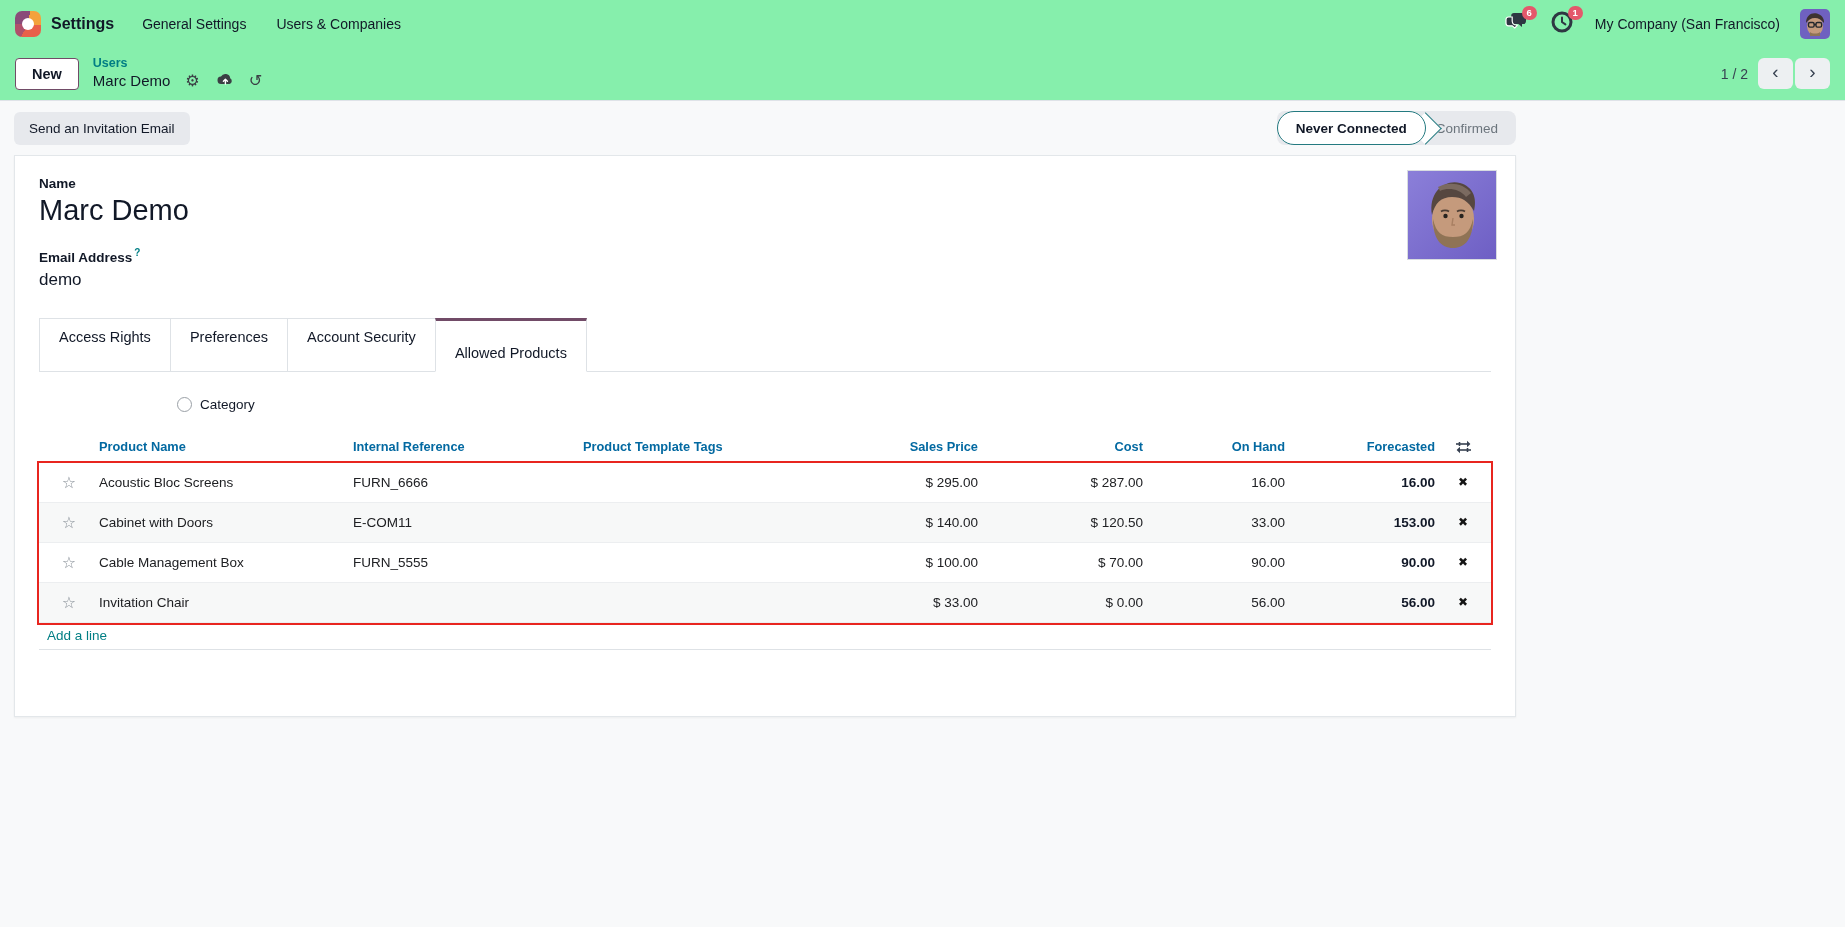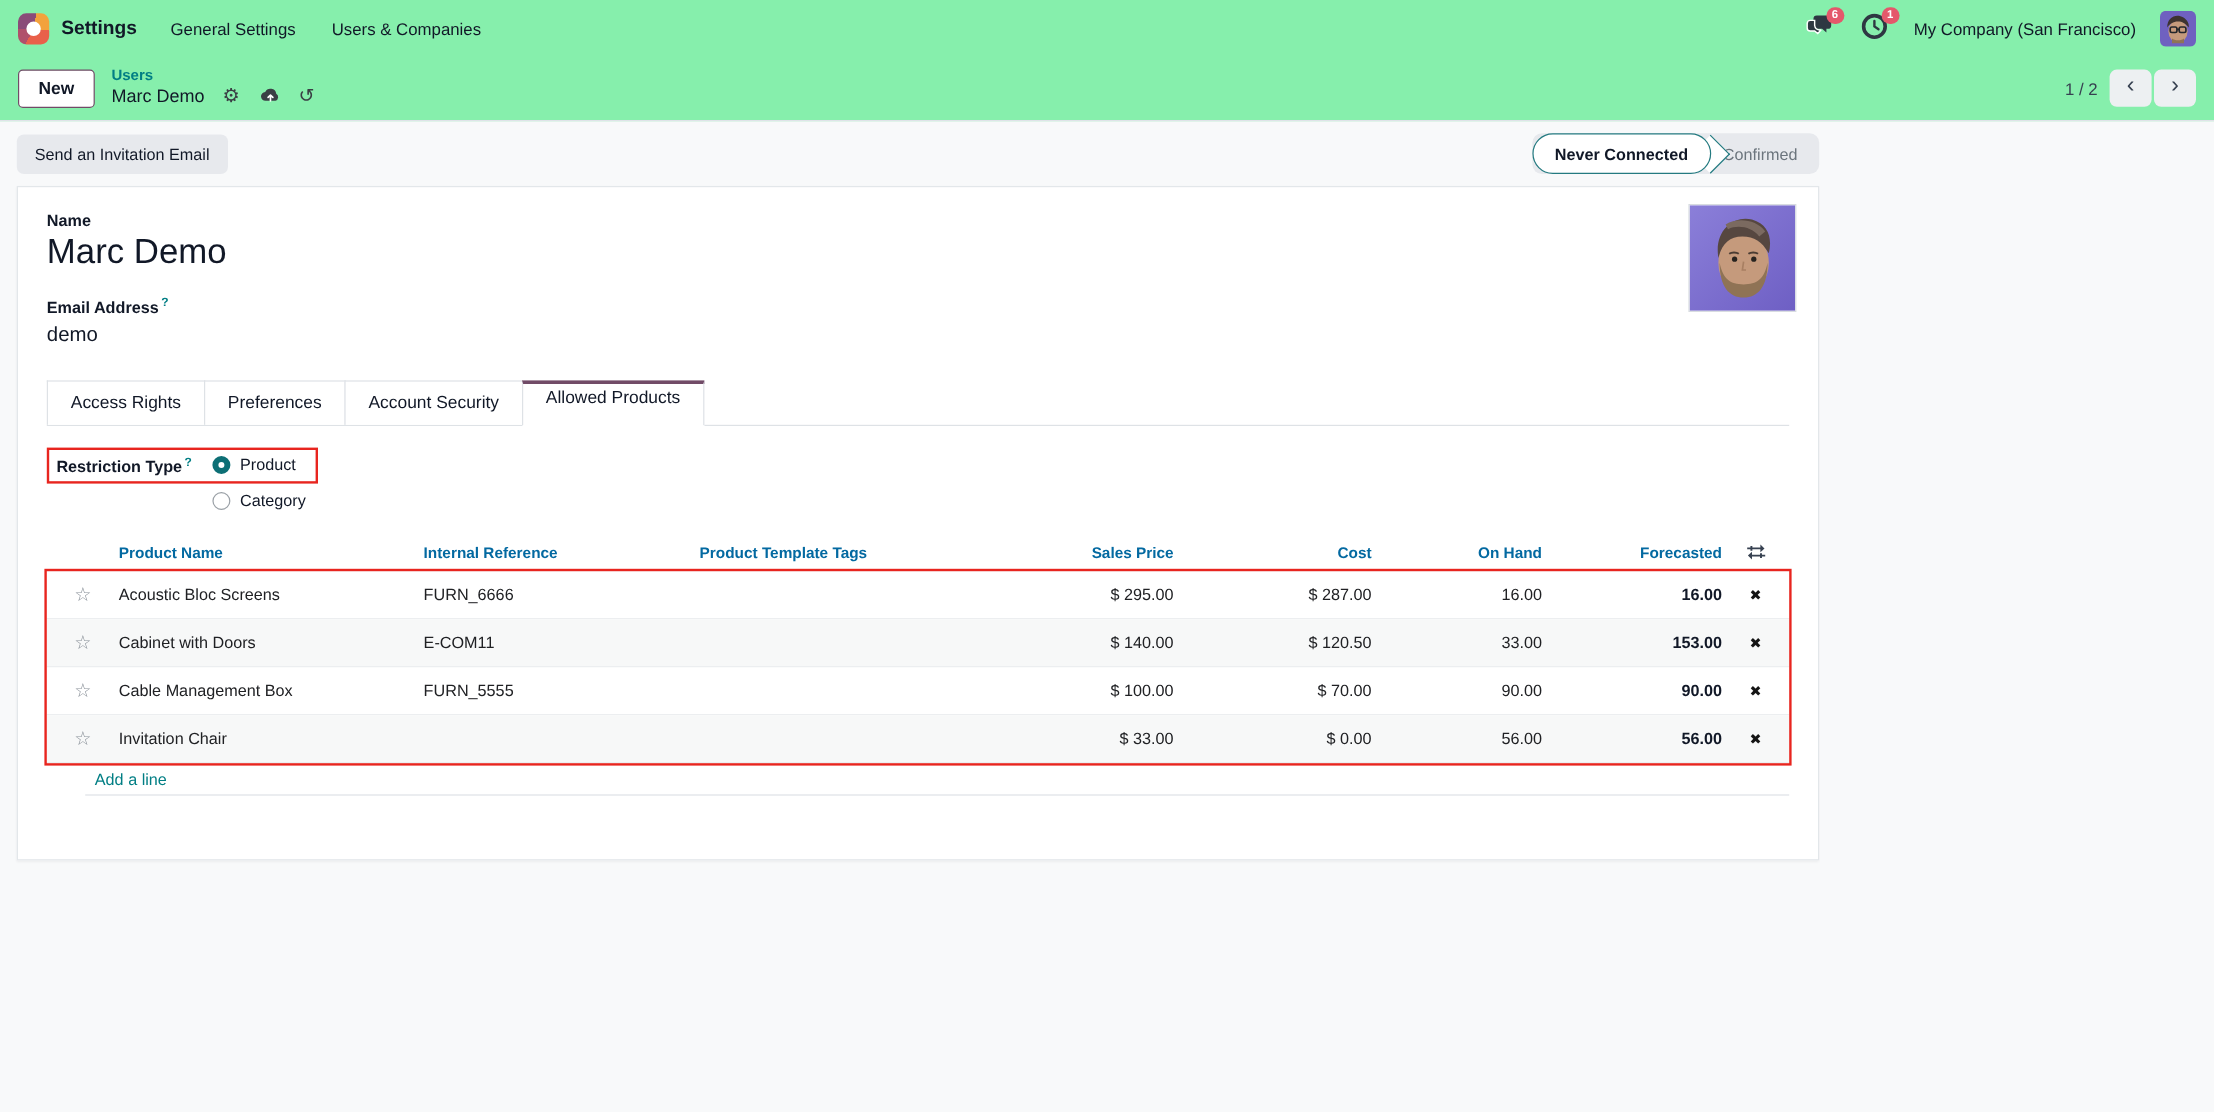--- a/index.html
+++ b/index.html
@@ -65,7 +65,7 @@
   .tabs { display:flex; margin-top:28px; border-bottom:1px solid #dee2e6; }
   .tab { padding:10px 19px; font-size:14.5px; color:#111827; background:#fff;
     border:1px solid #dee2e6; border-bottom:none; margin-right:-1px; cursor:pointer; }
-  .tab.active { border-top:3px solid #714b67; padding-top:4px; margin-bottom:-1px;
+  .tab.active { border-top:3px solid #714b67; padding-top:24px; margin-bottom:-1px;
     border-bottom:1px solid #fff; }
   .tab-content { padding-top:18px; }
   

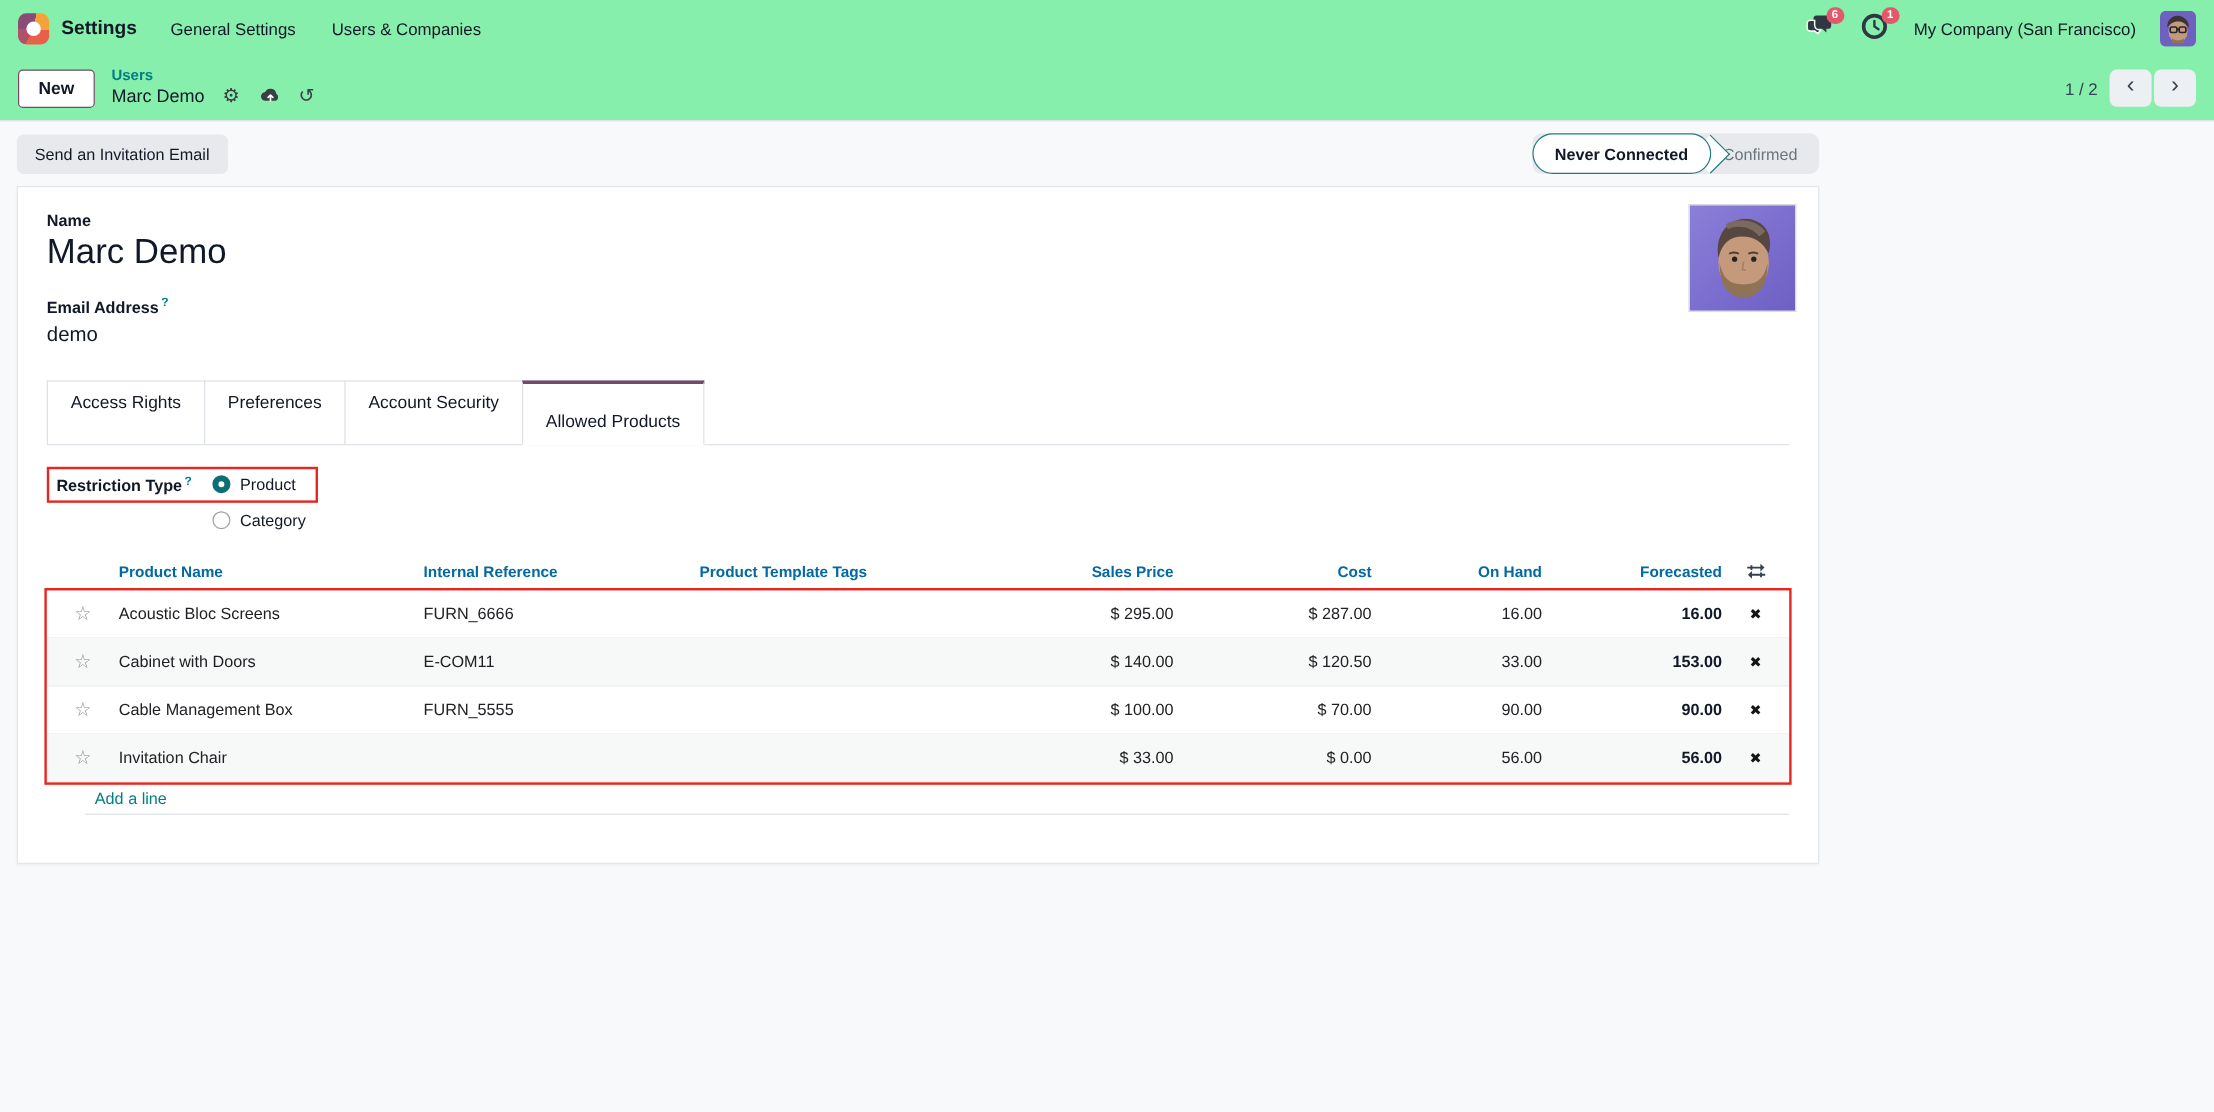--- a/index.html
+++ b/index.html
@@ -211,13 +211,6 @@
 
   <div class="tab-content">
     
-    <div class="red-box">
-      <span class="field-label restriction-label">
-        <span>Restriction Type</span><sup class="help-sup">?</sup>
-      </span>
-      <span class="radio checked"></span>
-      <span class="radio-label">Product</span>
-    </div>
     <div class="category-row">
       <span class="radio unchecked"></span>
       <span class="radio-label">Category</span>

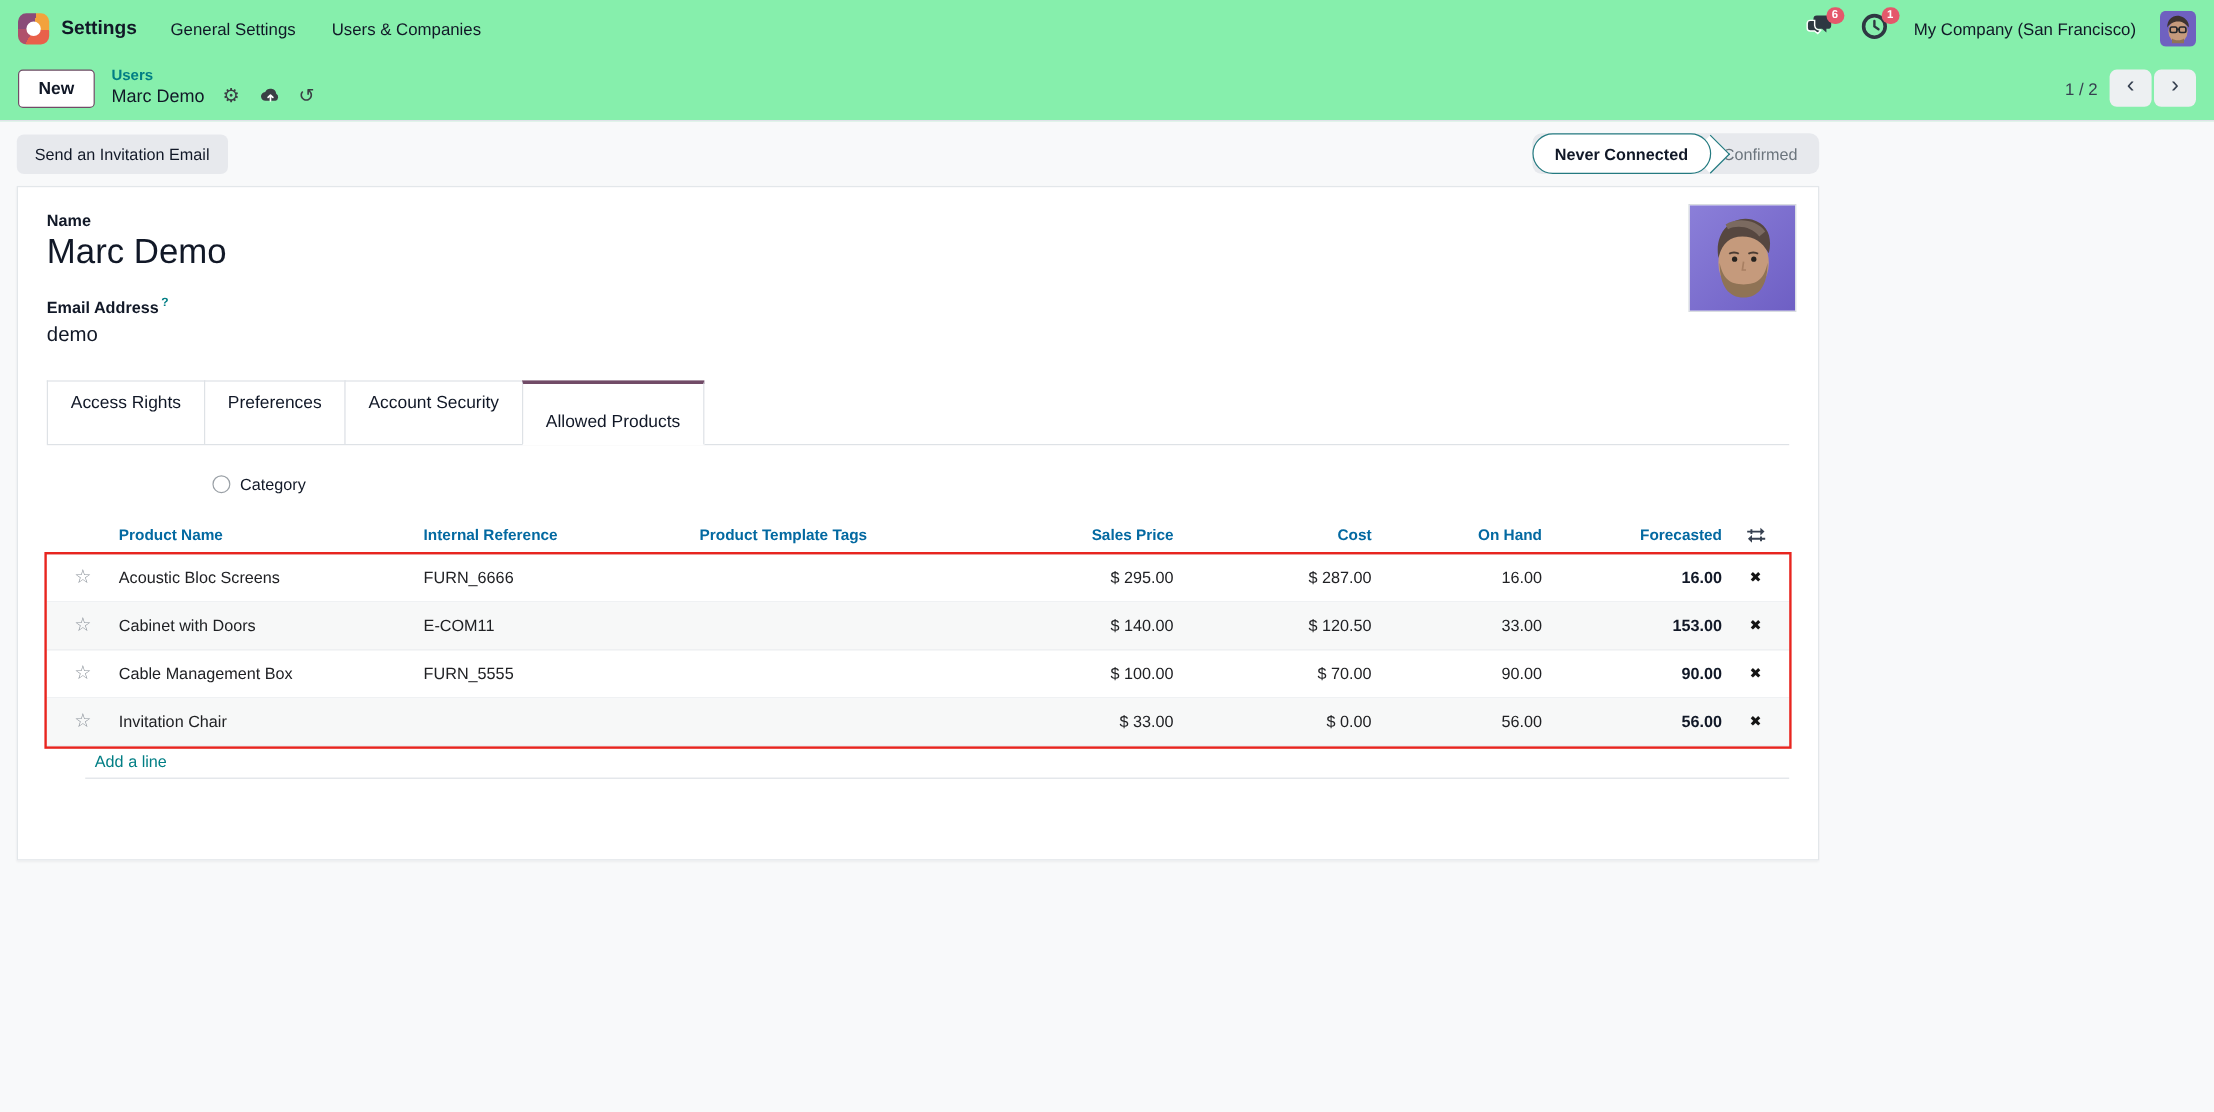--- a/index.html
+++ b/index.html
@@ -88,7 +88,7 @@
   .cell-right { text-align:right; }
   .cell-bold { font-weight:700; color:#111827; }
   .cell-del { text-align:center; font-size:12px; font-weight:700; color:#141414; cursor:pointer; }
-  .addline-row { height:27px; display:flex; align-items:center; border-bottom:1px solid #dee2e6;margin-left:32px; }
+  .addline-row { height:27px; display:flex; align-items:center; border-bottom:1px solid #dee2e6; }
   .addline-link { color:#017e84; font-size:13.5px; margin-left:8px; cursor:pointer; }
 </style>
 </head>

